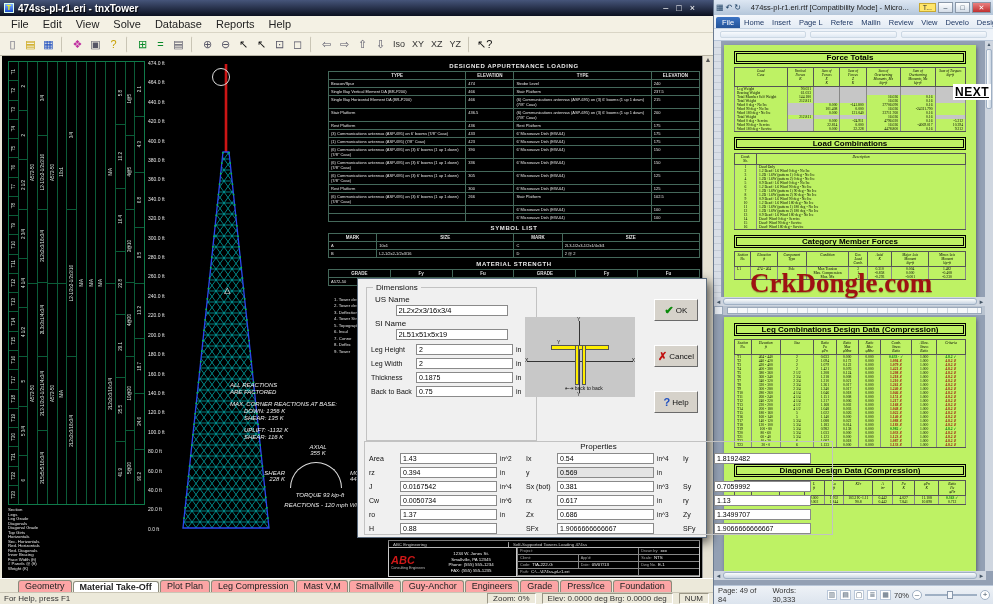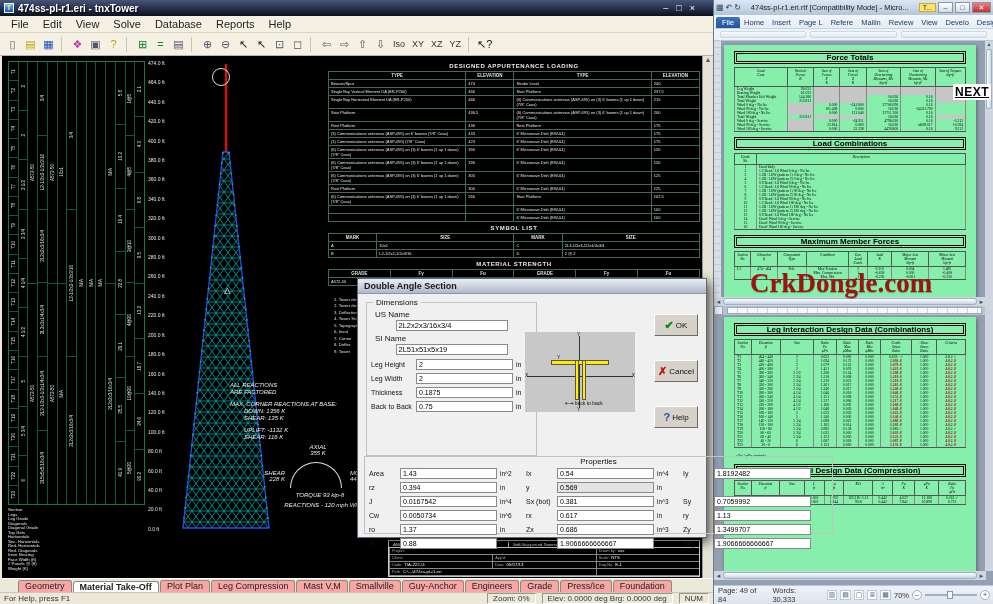--- a/index.html
+++ b/index.html
@@ -167,7 +167,7 @@
 
   .word-doc-top { position:absolute; left:0; top:41px; width:272px; height:256px; background:#93a0b4; overflow:hidden; }
   .vruler { position:absolute; left:0; top:0; width:7px; height:100%; background:repeating-linear-gradient(#d9dfe7 0 6px,#c4ccd6 6px 7px); }
-  .page { position:absolute; background:#86efac; box-shadow:1px 2px 4px rgba(0,0,0,.4); }
+  .page { position:absolute; background:#bef264; box-shadow:1px 2px 4px rgba(0,0,0,.4); }
   .page-top { left:10px; top:4px; width:252px; height:300px; padding:6px 10px; }
   .page-bot { left:10px; top:2px; width:252px; height:260px; padding:6px 10px; }
 

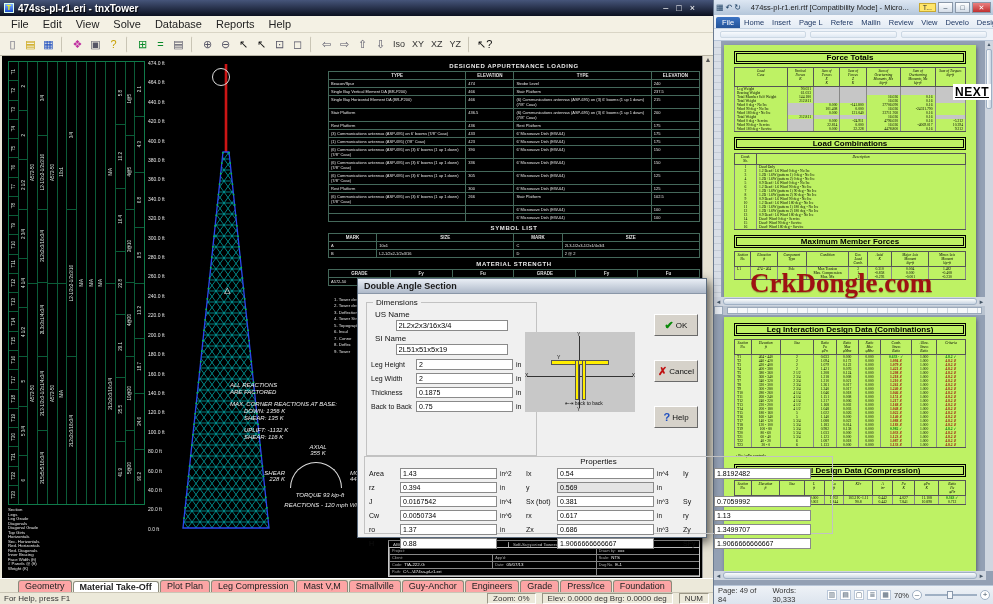--- a/index.html
+++ b/index.html
@@ -1258,7 +1258,7 @@
               </tr>
             </tbody>
           </table>
-        <div class="rpt-title">Maximum Member Forces</div>
+        <div class="rpt-title">Category Member Forces</div>
         <table class="rpt tbl-maxmem">
           <colgroup>
               <col style="width:16px">

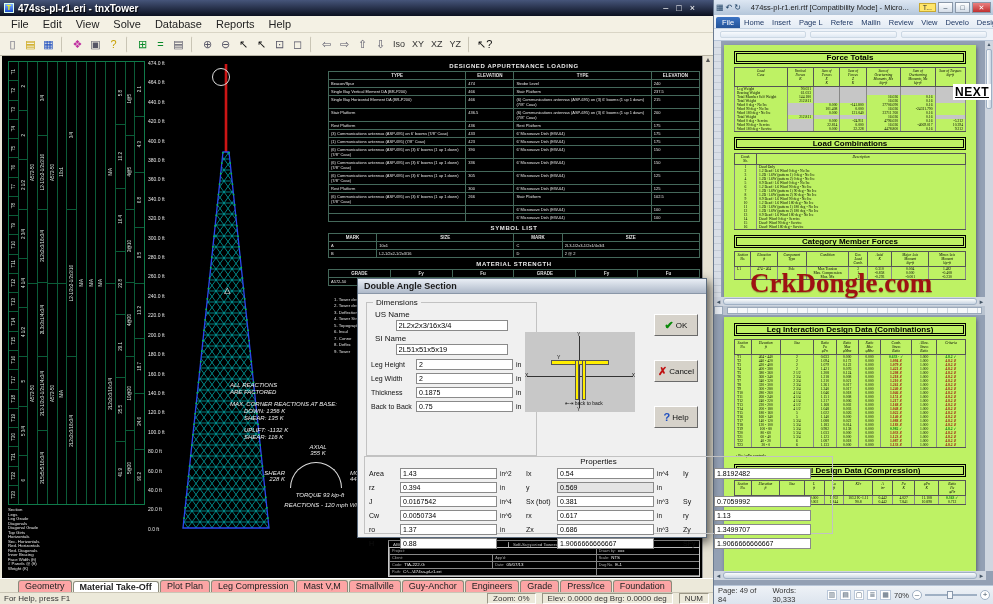--- a/index.html
+++ b/index.html
@@ -834,9 +834,6 @@
   </div>
 
   <div class="dlg">
-    <div class="dlg-titlebar">
-      <span>Double Angle Section</span>
-    </div>
     <div class="dlg-body">
       <fieldset class="fs-dims">
         <legend>Dimensions</legend>

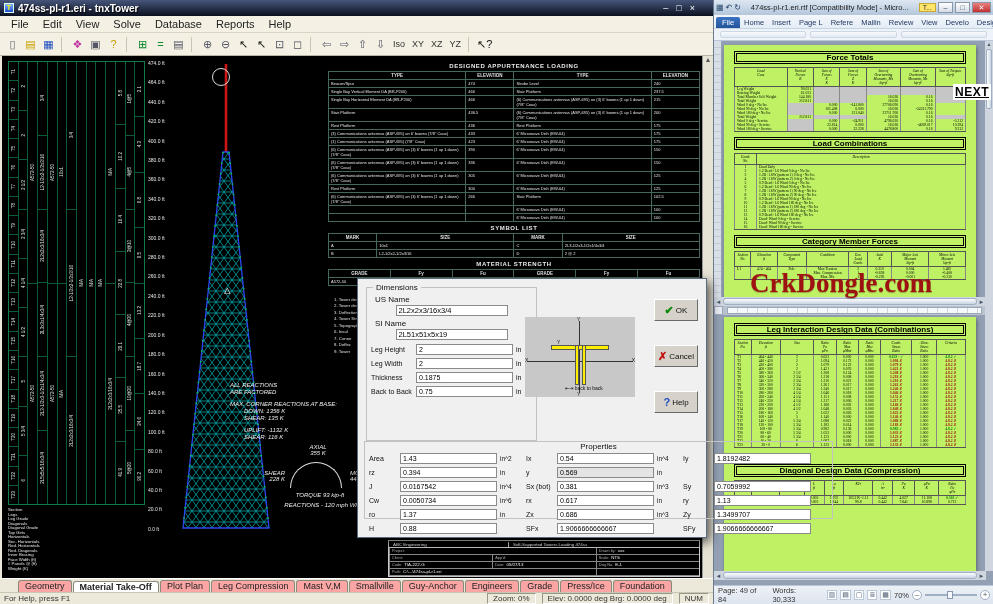--- a/index.html
+++ b/index.html
@@ -1340,7 +1340,7 @@
 
     <div class="word-doc-bot">
       <div class="page page-bot">
-        <div class="rpt-title">Leg Interaction Design Data (Combinations)</div>
+        <div class="rpt-title">Leg Combinations Design Data (Compression)</div>
         <table class="rpt tbl-leg">
           <colgroup>
               <col style="width:15px">

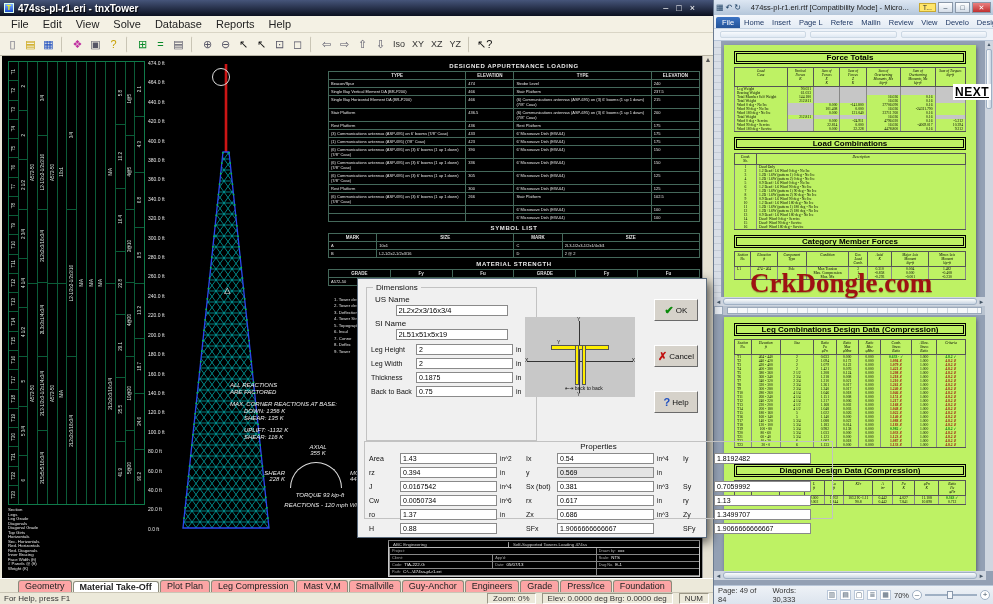--- a/index.html
+++ b/index.html
@@ -113,7 +113,7 @@
   .dlg fieldset { position:absolute; border:1px solid #c2c2c2; }
   .dlg legend { font-size:8px; padding:0 3px; margin-left:6px; }
   .fs-dims { left:8px; top:4px; width:134px; height:158px; }
-  .fs-props { left:6px; top:162px; width:338px; height:78px; border:none; }
+  .fs-props { left:6px; top:162px; width:338px; height:94px; border:none; }
   .fs-props .props-legend { text-align:center; font-size:8px; display:block; margin:0 0 2px; }
   .dim-name-label { display:block; margin:3px 0 1px 8px; }
   .dim-name-input { display:block; margin:0 auto; width:112px; height:11px; font-size:7.5px;

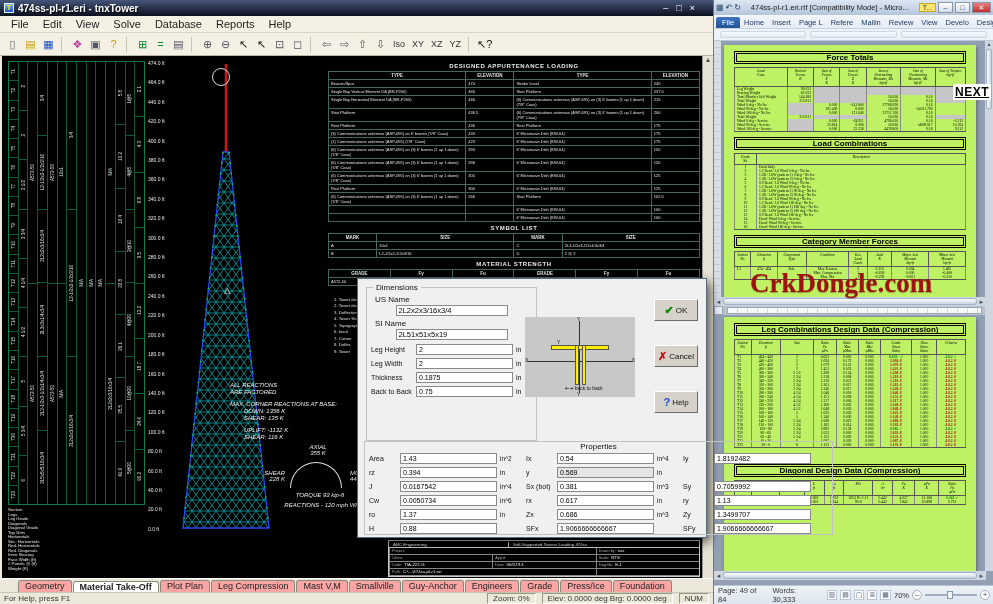--- a/index.html
+++ b/index.html
@@ -791,6 +791,18 @@
           <span>Self-Supported Towers Loading 474ss</span>
         </div>
         <div class="tblock-main">
+          <div class="tblock-firm">
+            <div>
+              <div class="abc-logo">ABC</div>
+              <div class="abc-sub">Consulting Engineers</div>
+            </div>
+            <div class="tblock-addr">
+              <div>1234 W. Jones St.</div>
+              <div>Smallville, PA 12345</div>
+              <div>Phone: (555) 555-1234</div>
+              <div>FAX: (555) 555-1235</div>
+            </div>
+          </div>
           <div class="tblock-fields">
             <div class="tb-field wide"><b>Project:</b></div>
             <div class="tb-field"><b>Drawn by:</b><span>xxx</span></div>

